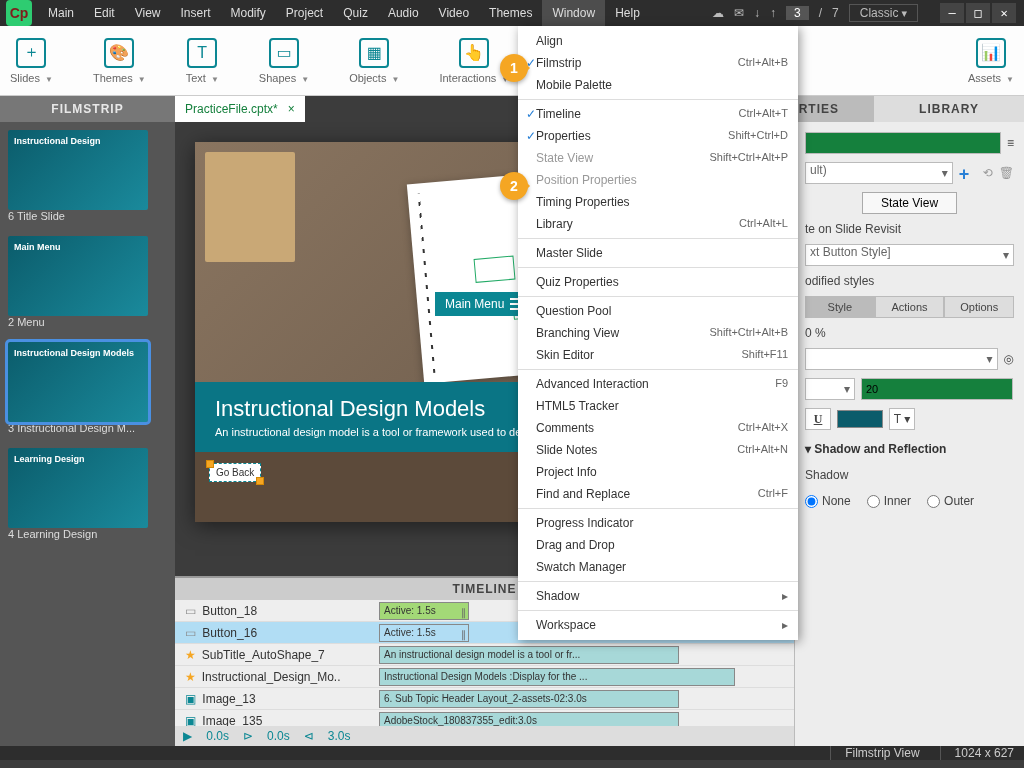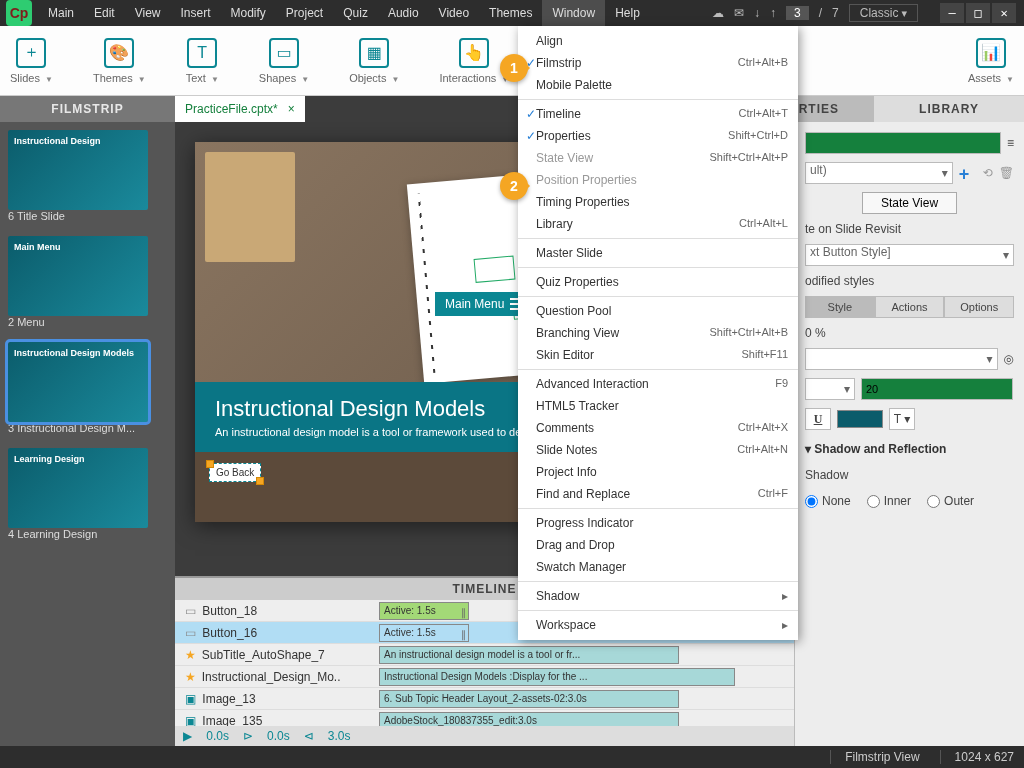--- a/index.html
+++ b/index.html
@@ -81,7 +81,7 @@
 .prop-section{font-weight:bold;padding:4px 0;color:#333}
 .shadow-opts{display:flex;gap:16px;margin-top:4px}
 .shadow-opts label{display:flex;align-items:center;gap:4px}
-.statusbar{height:22px;background:#2d2d2d;color:#ccc;display:flex;align-items:center;justify-content:flex-end;padding:0 10px;gap:20px;font-size:11px}
+.statusbar{height:14px;background:#2d2d2d;color:#ccc;display:flex;align-items:center;justify-content:flex-end;padding:0 10px;gap:20px;font-size:11px}
 .statusbar>div{border-left:1px solid #555;padding-left:14px}
 .dropdown{position:absolute;top:26px;left:518px;width:280px;background:#fff;box-shadow:2px 2px 10px rgba(0,0,0,.4);z-index:100;padding:4px 0}
 .dd-item{display:flex;padding:4px 10px 4px 18px;color:#333;position:relative;cursor:pointer;justify-content:space-between;font-size:12px}

